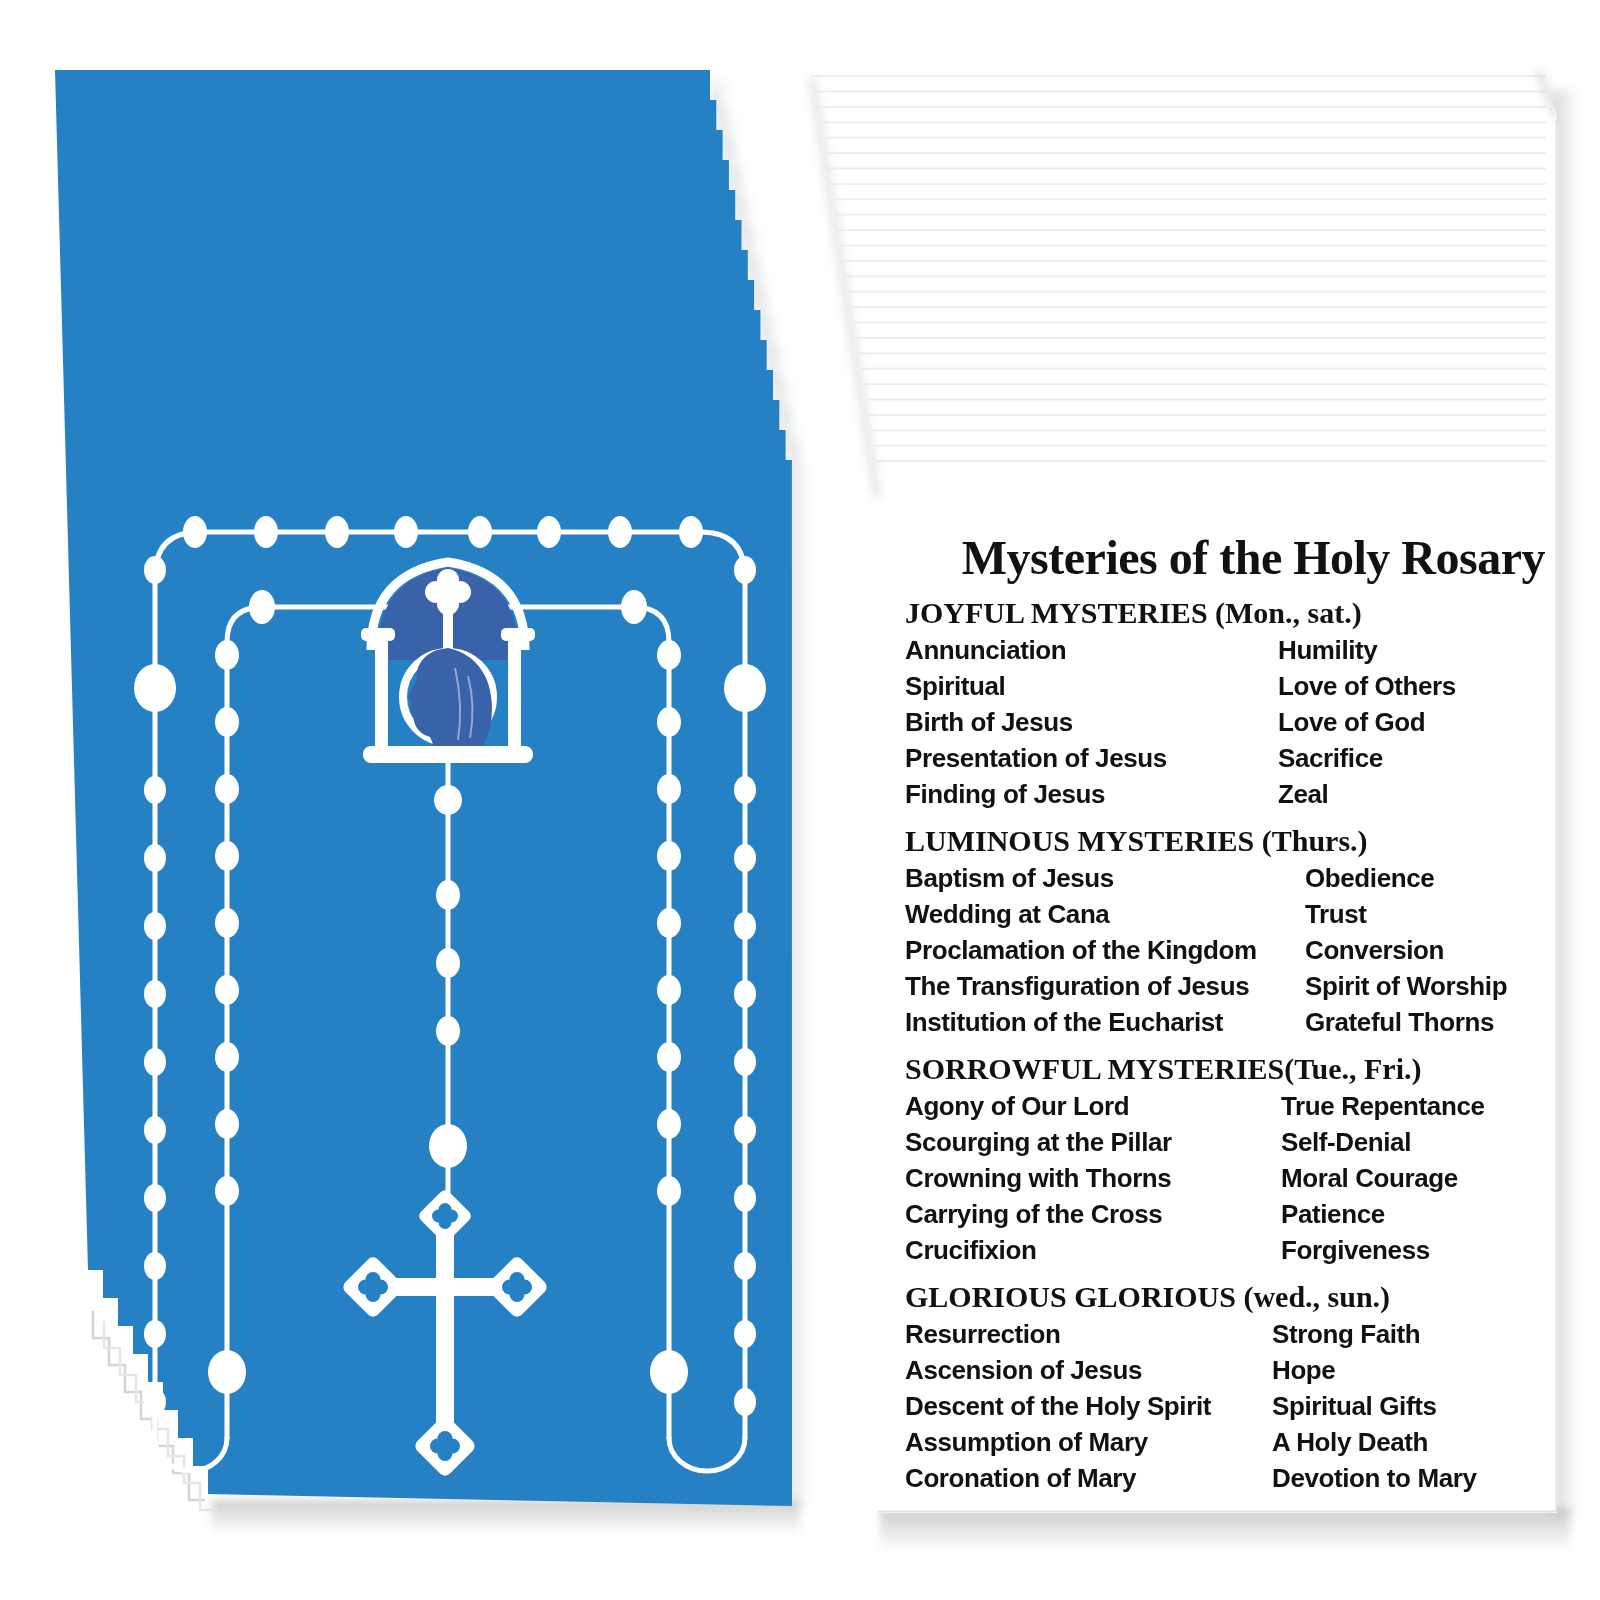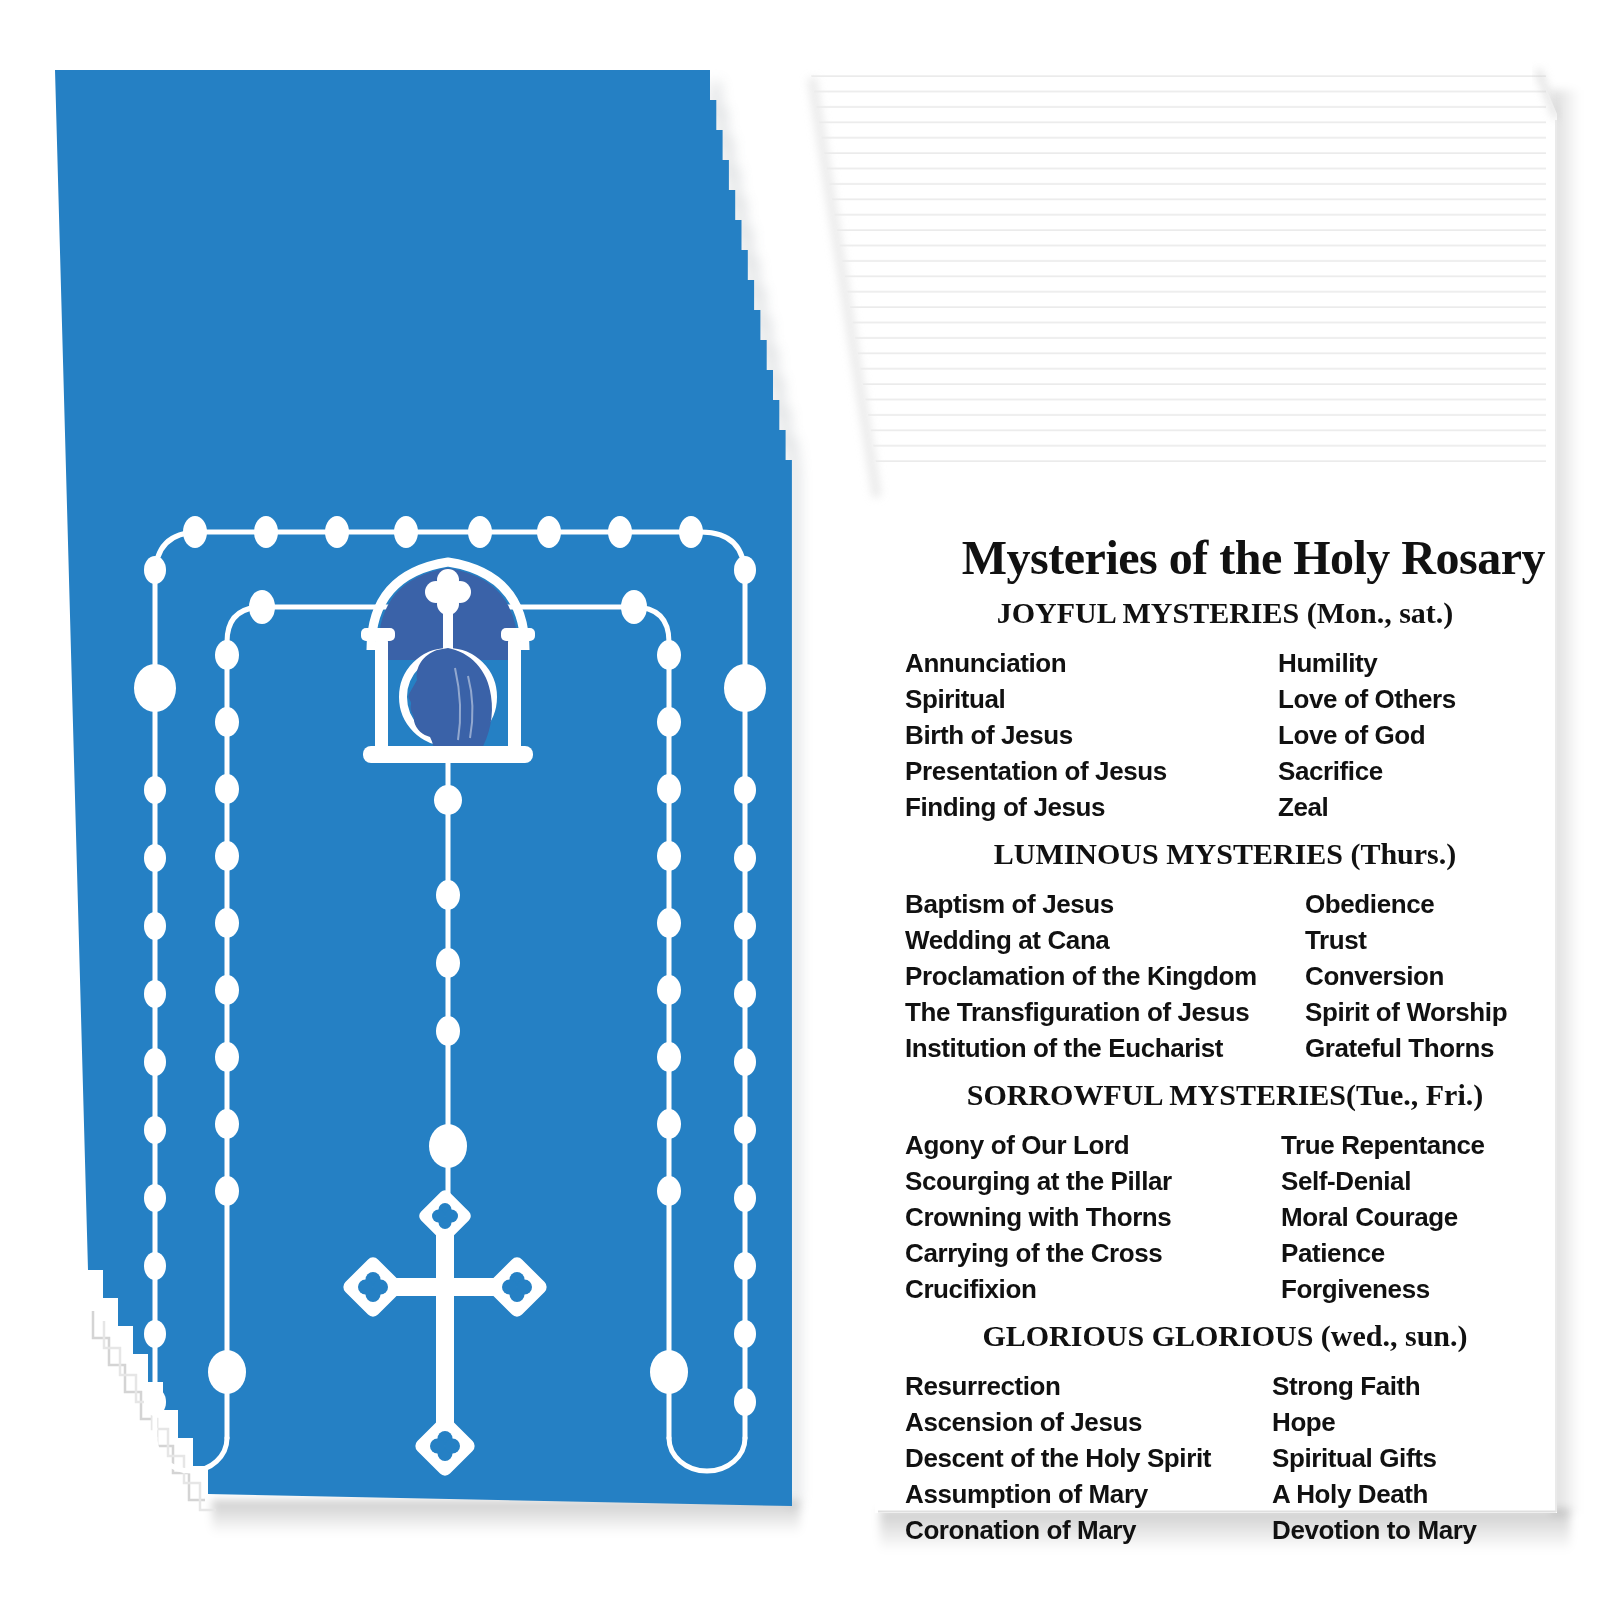--- a/index.html
+++ b/index.html
@@ -18,7 +18,7 @@
          text-align:right;letter-spacing:-0.5px;white-space:nowrap;}
   .section{margin-top:12px;}
   .section-heading{font-family:"Liberation Serif",serif;font-weight:bold;font-size:30px;
-         line-height:34px;text-align:center;white-space:nowrap;}
+         line-height:34px;text-align:left;white-space:nowrap;}
   .rows{margin-top:15px;}
   .row{display:grid;grid-template-columns:var(--c1) 1fr;font-weight:bold;font-size:26px;
        line-height:36px;letter-spacing:-0.4px;}

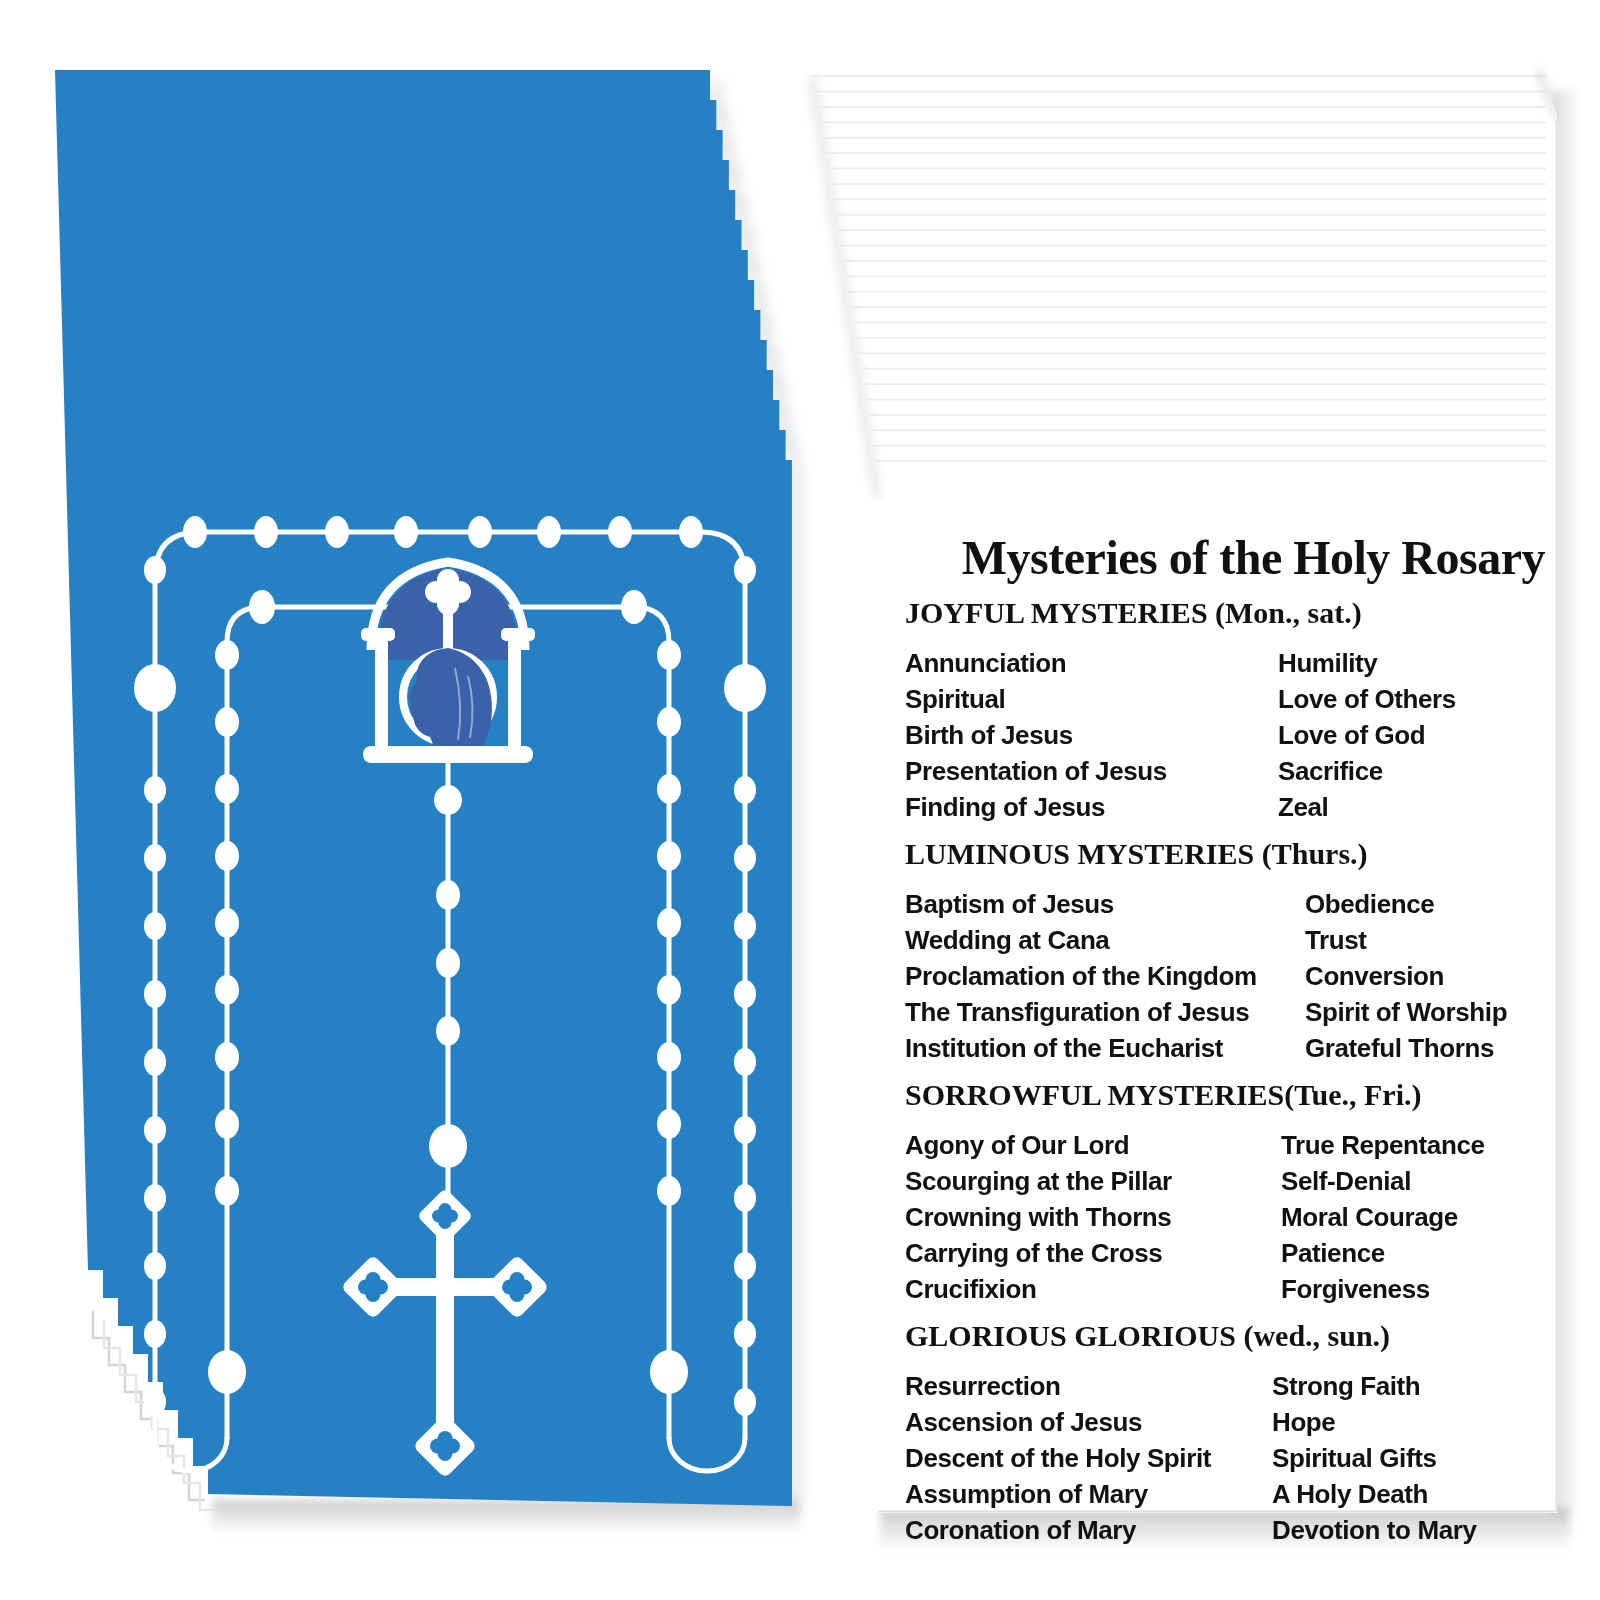--- a/index.html
+++ b/index.html
@@ -19,7 +19,7 @@
   .section{margin-top:12px;}
   .section-heading{font-family:"Liberation Serif",serif;font-weight:bold;font-size:30px;
          line-height:34px;text-align:left;white-space:nowrap;}
-  .rows{margin-top:15px;}
+  .rows{margin-top:2px;}
   .row{display:grid;grid-template-columns:var(--c1) 1fr;font-weight:bold;font-size:26px;
        line-height:36px;letter-spacing:-0.4px;}
   .cell{white-space:nowrap;}

